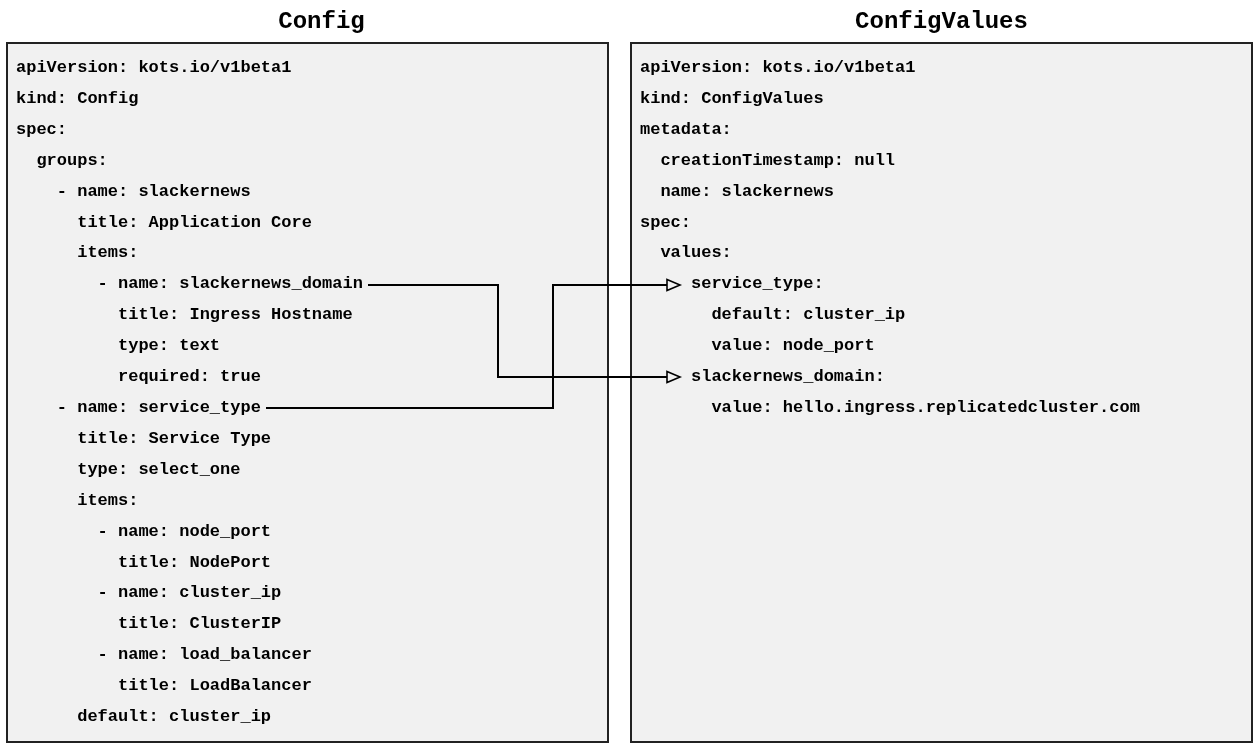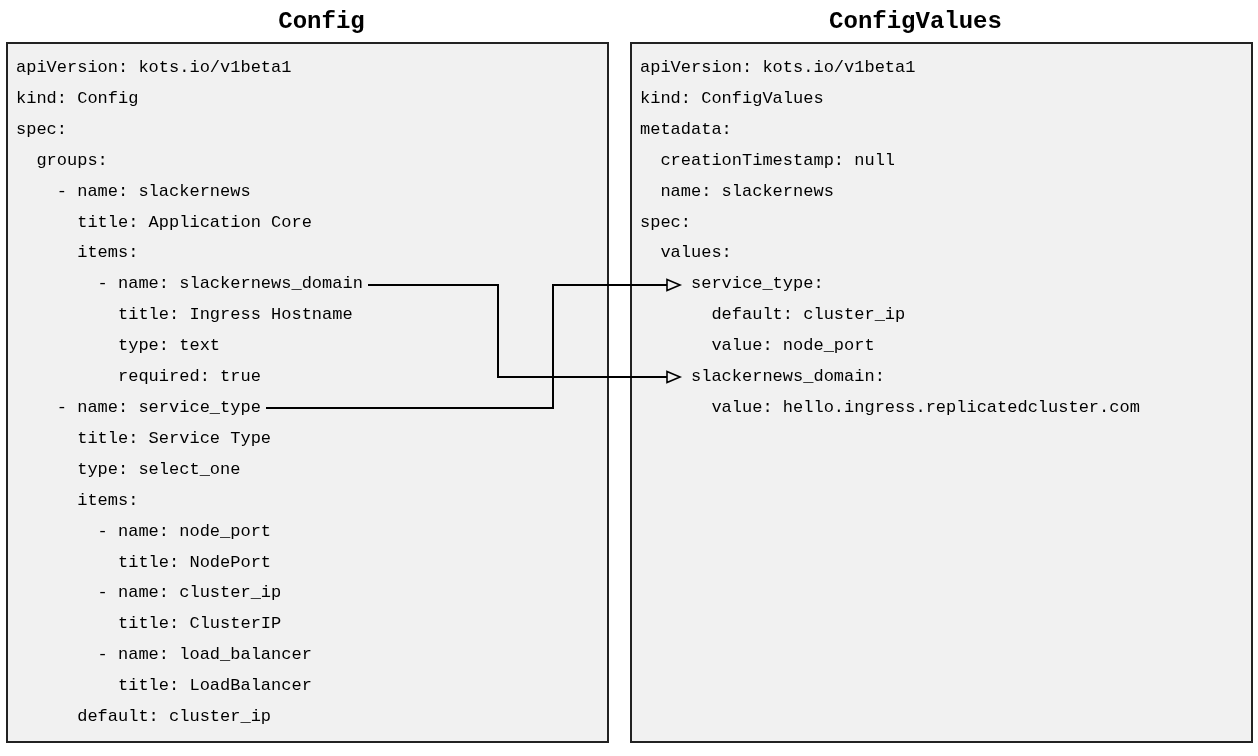--- a/index.html
+++ b/index.html
@@ -35,7 +35,7 @@
     color: var(--text);
   }
   .panel-title.left  { left: 20px;   width: 603px; }
-  .panel-title.right { left: 604px; width: 623px; }
+  .panel-title.right { left: 630px; width: 623px; }
 
   .panel {
     position: absolute;

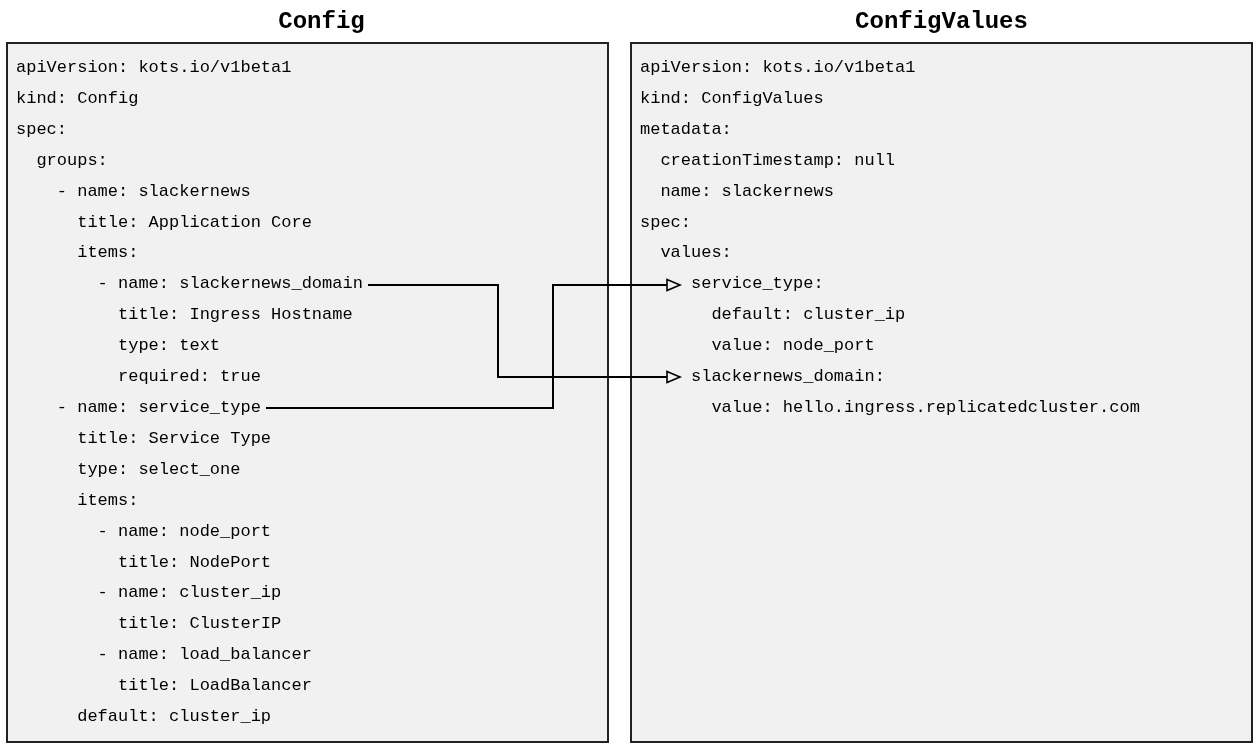--- a/index.html
+++ b/index.html
@@ -52,7 +52,7 @@
     margin: 0;
     padding: 9px 0 0 8px;
     font-family: "Liberation Mono", "DejaVu Sans Mono", monospace;
-    font-weight: normal;
+    font-weight: bold;
     font-size: 17px;
     line-height: 30.9px;
     white-space: pre;

